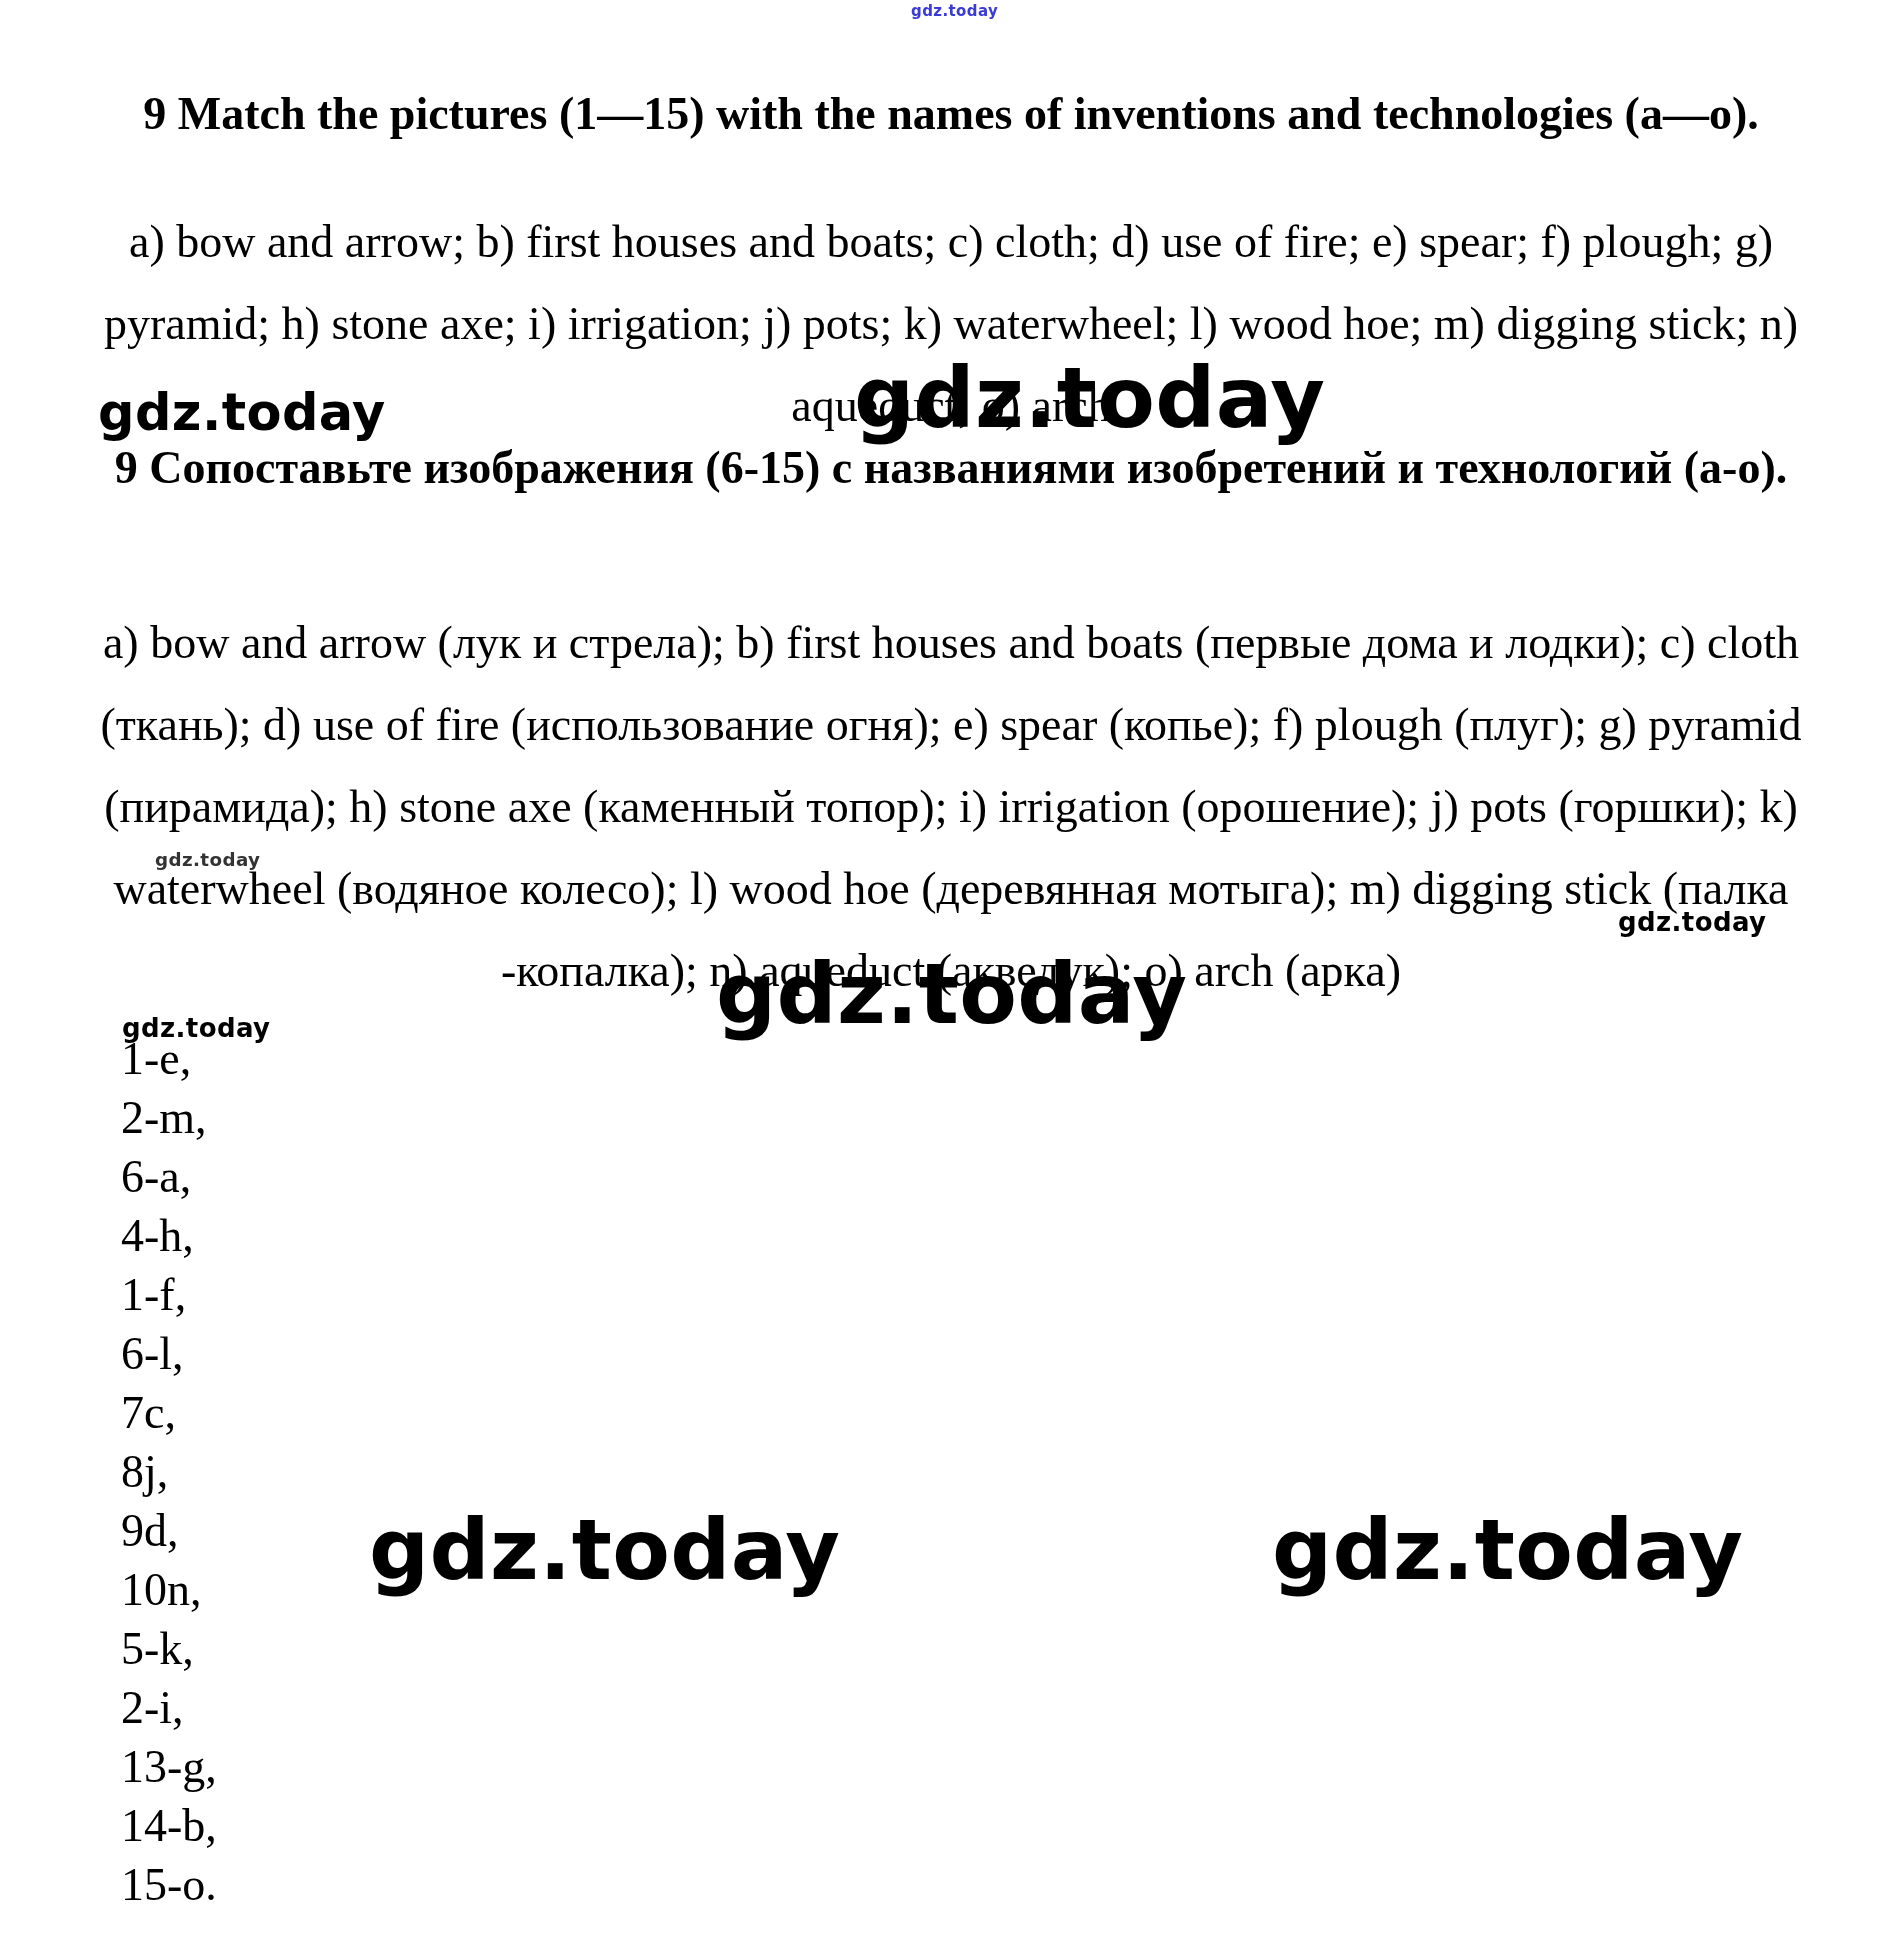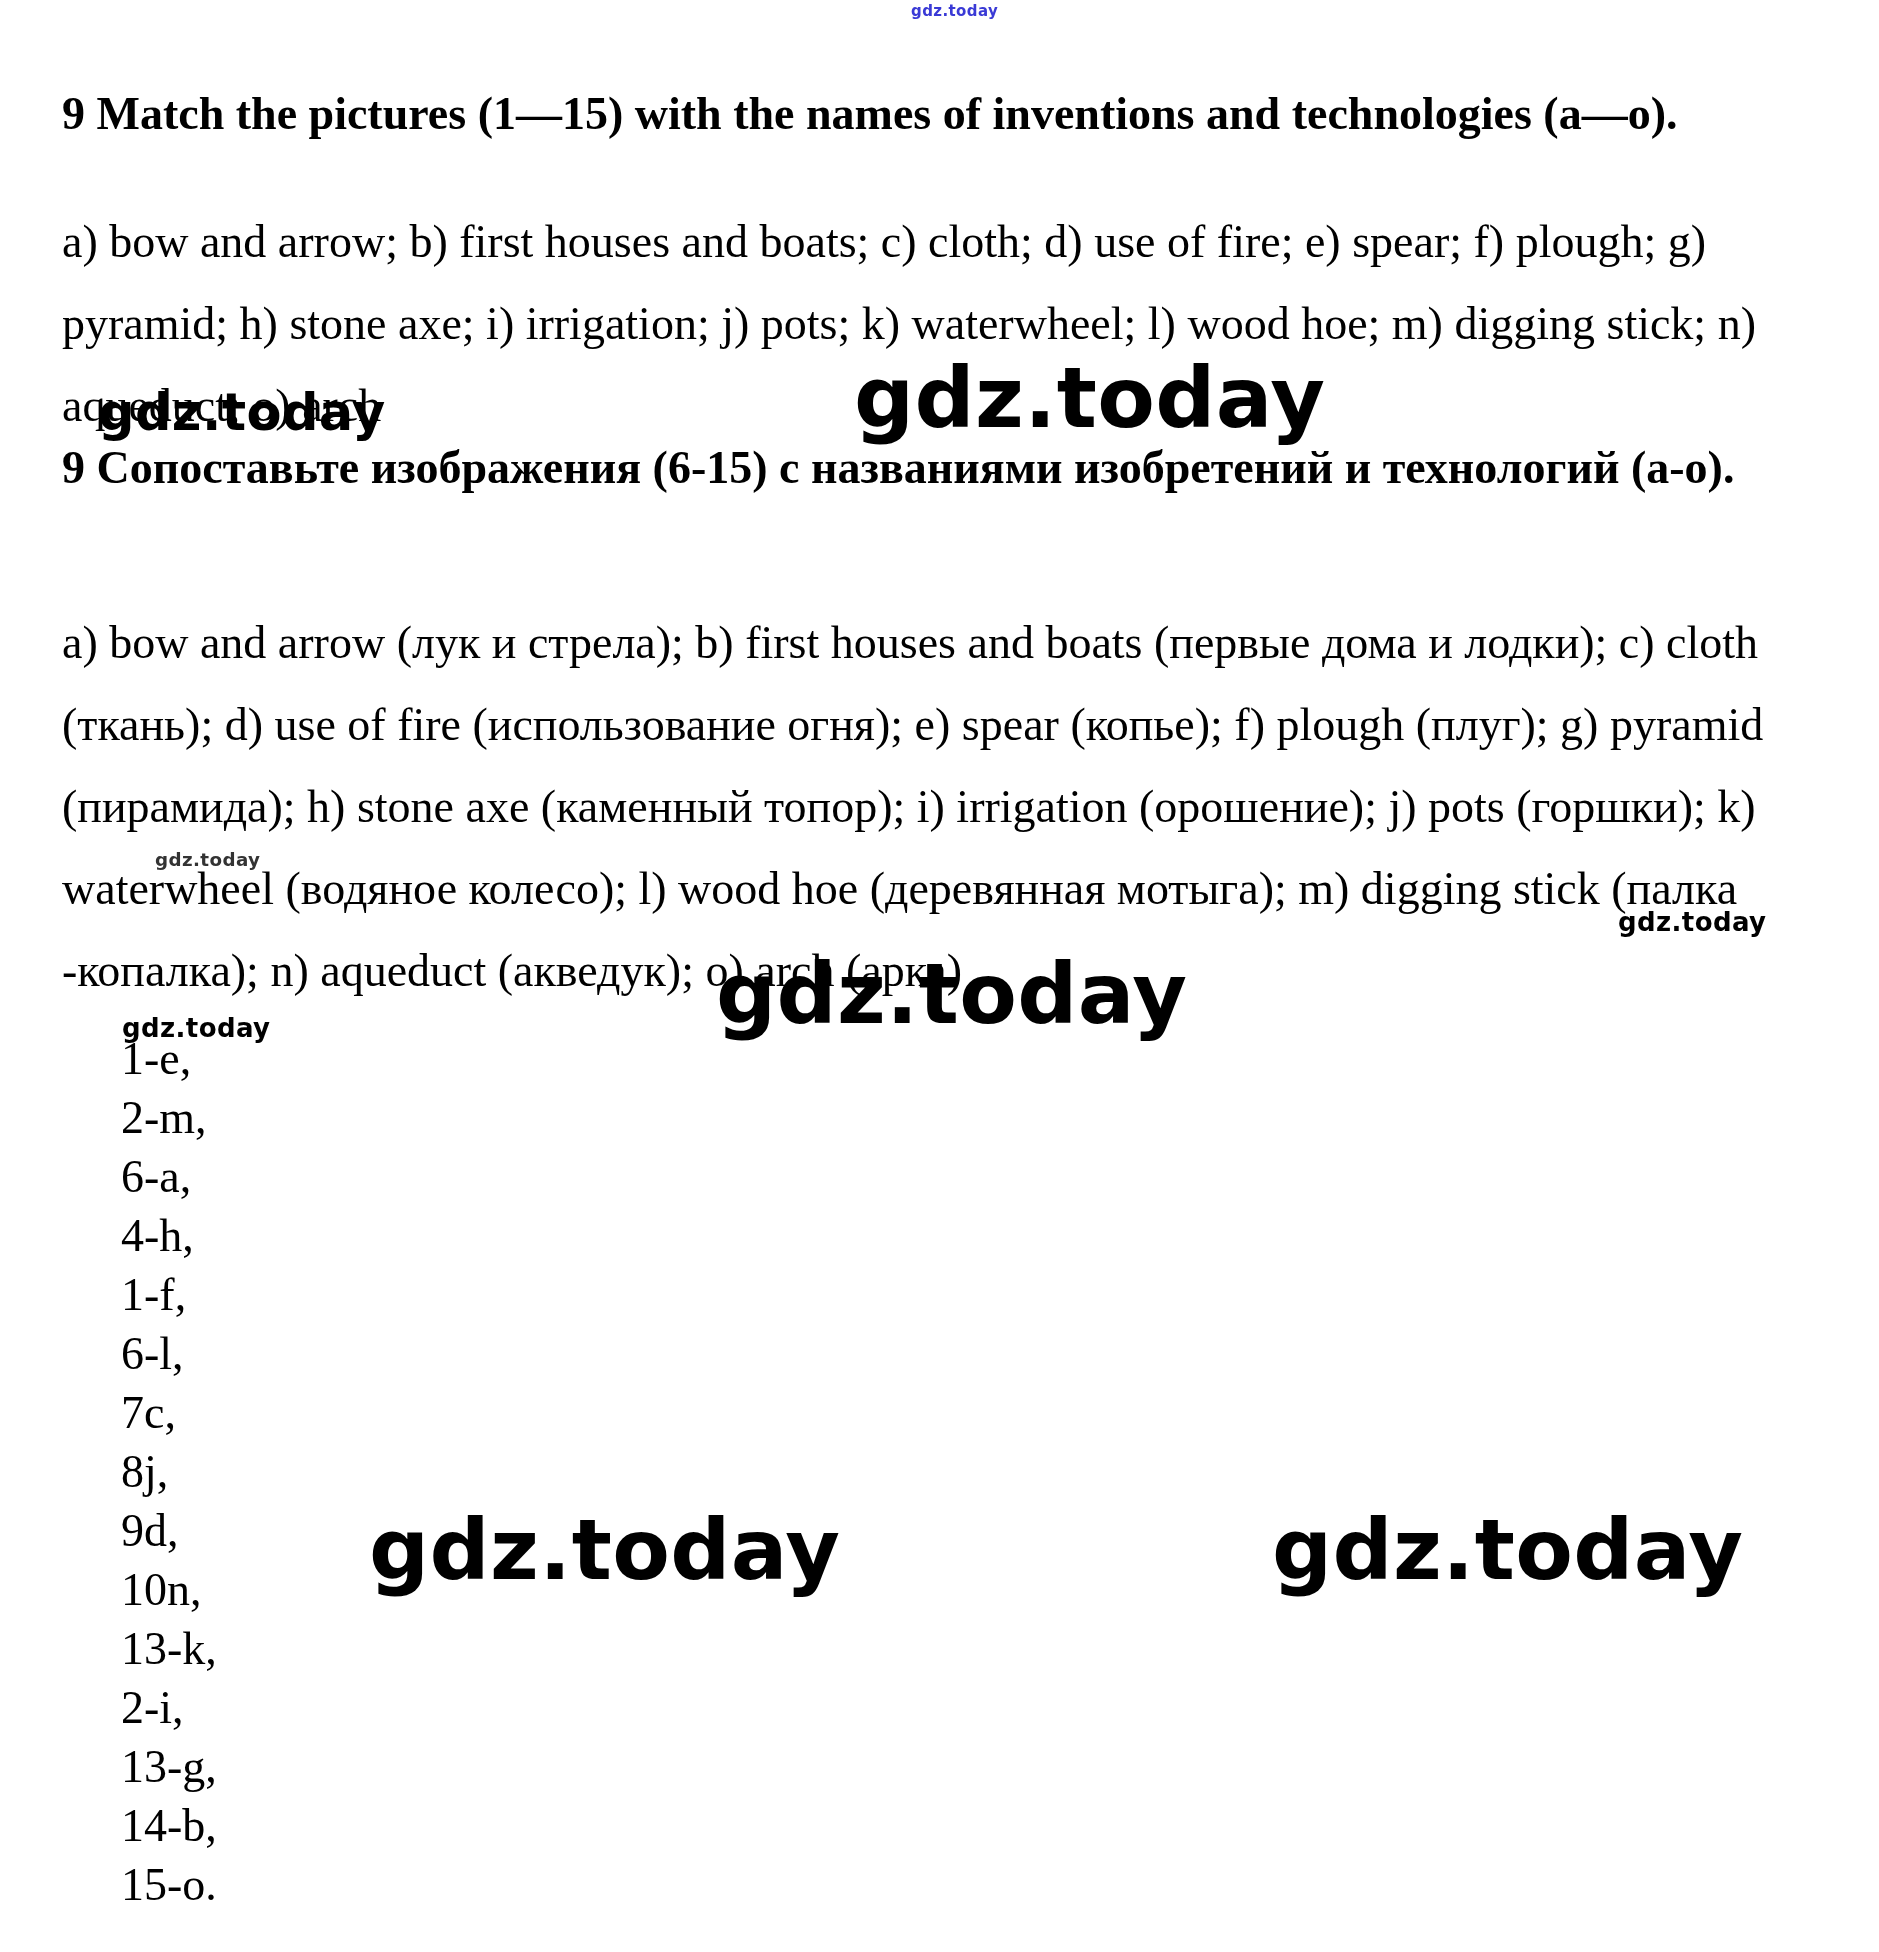--- a/index.html
+++ b/index.html
@@ -16,7 +16,7 @@
     .wm-l3 { left: 369px; top: 1501px; font-size: 84px; }
     .wm-l4 { left: 1272px; top: 1501px; font-size: 84px; }
 
-    .block { position: absolute; left: 62px; width: 1756px; }
+    .block { position: absolute; left: 73px; width: 1756px; text-align: center; }
     .h { font-weight: bold; font-size: 46px; line-height: 59px; margin: 0; }
     .p { font-size: 46px; line-height: 82px; margin: 0; }
     .en-heading { top: 84px; }

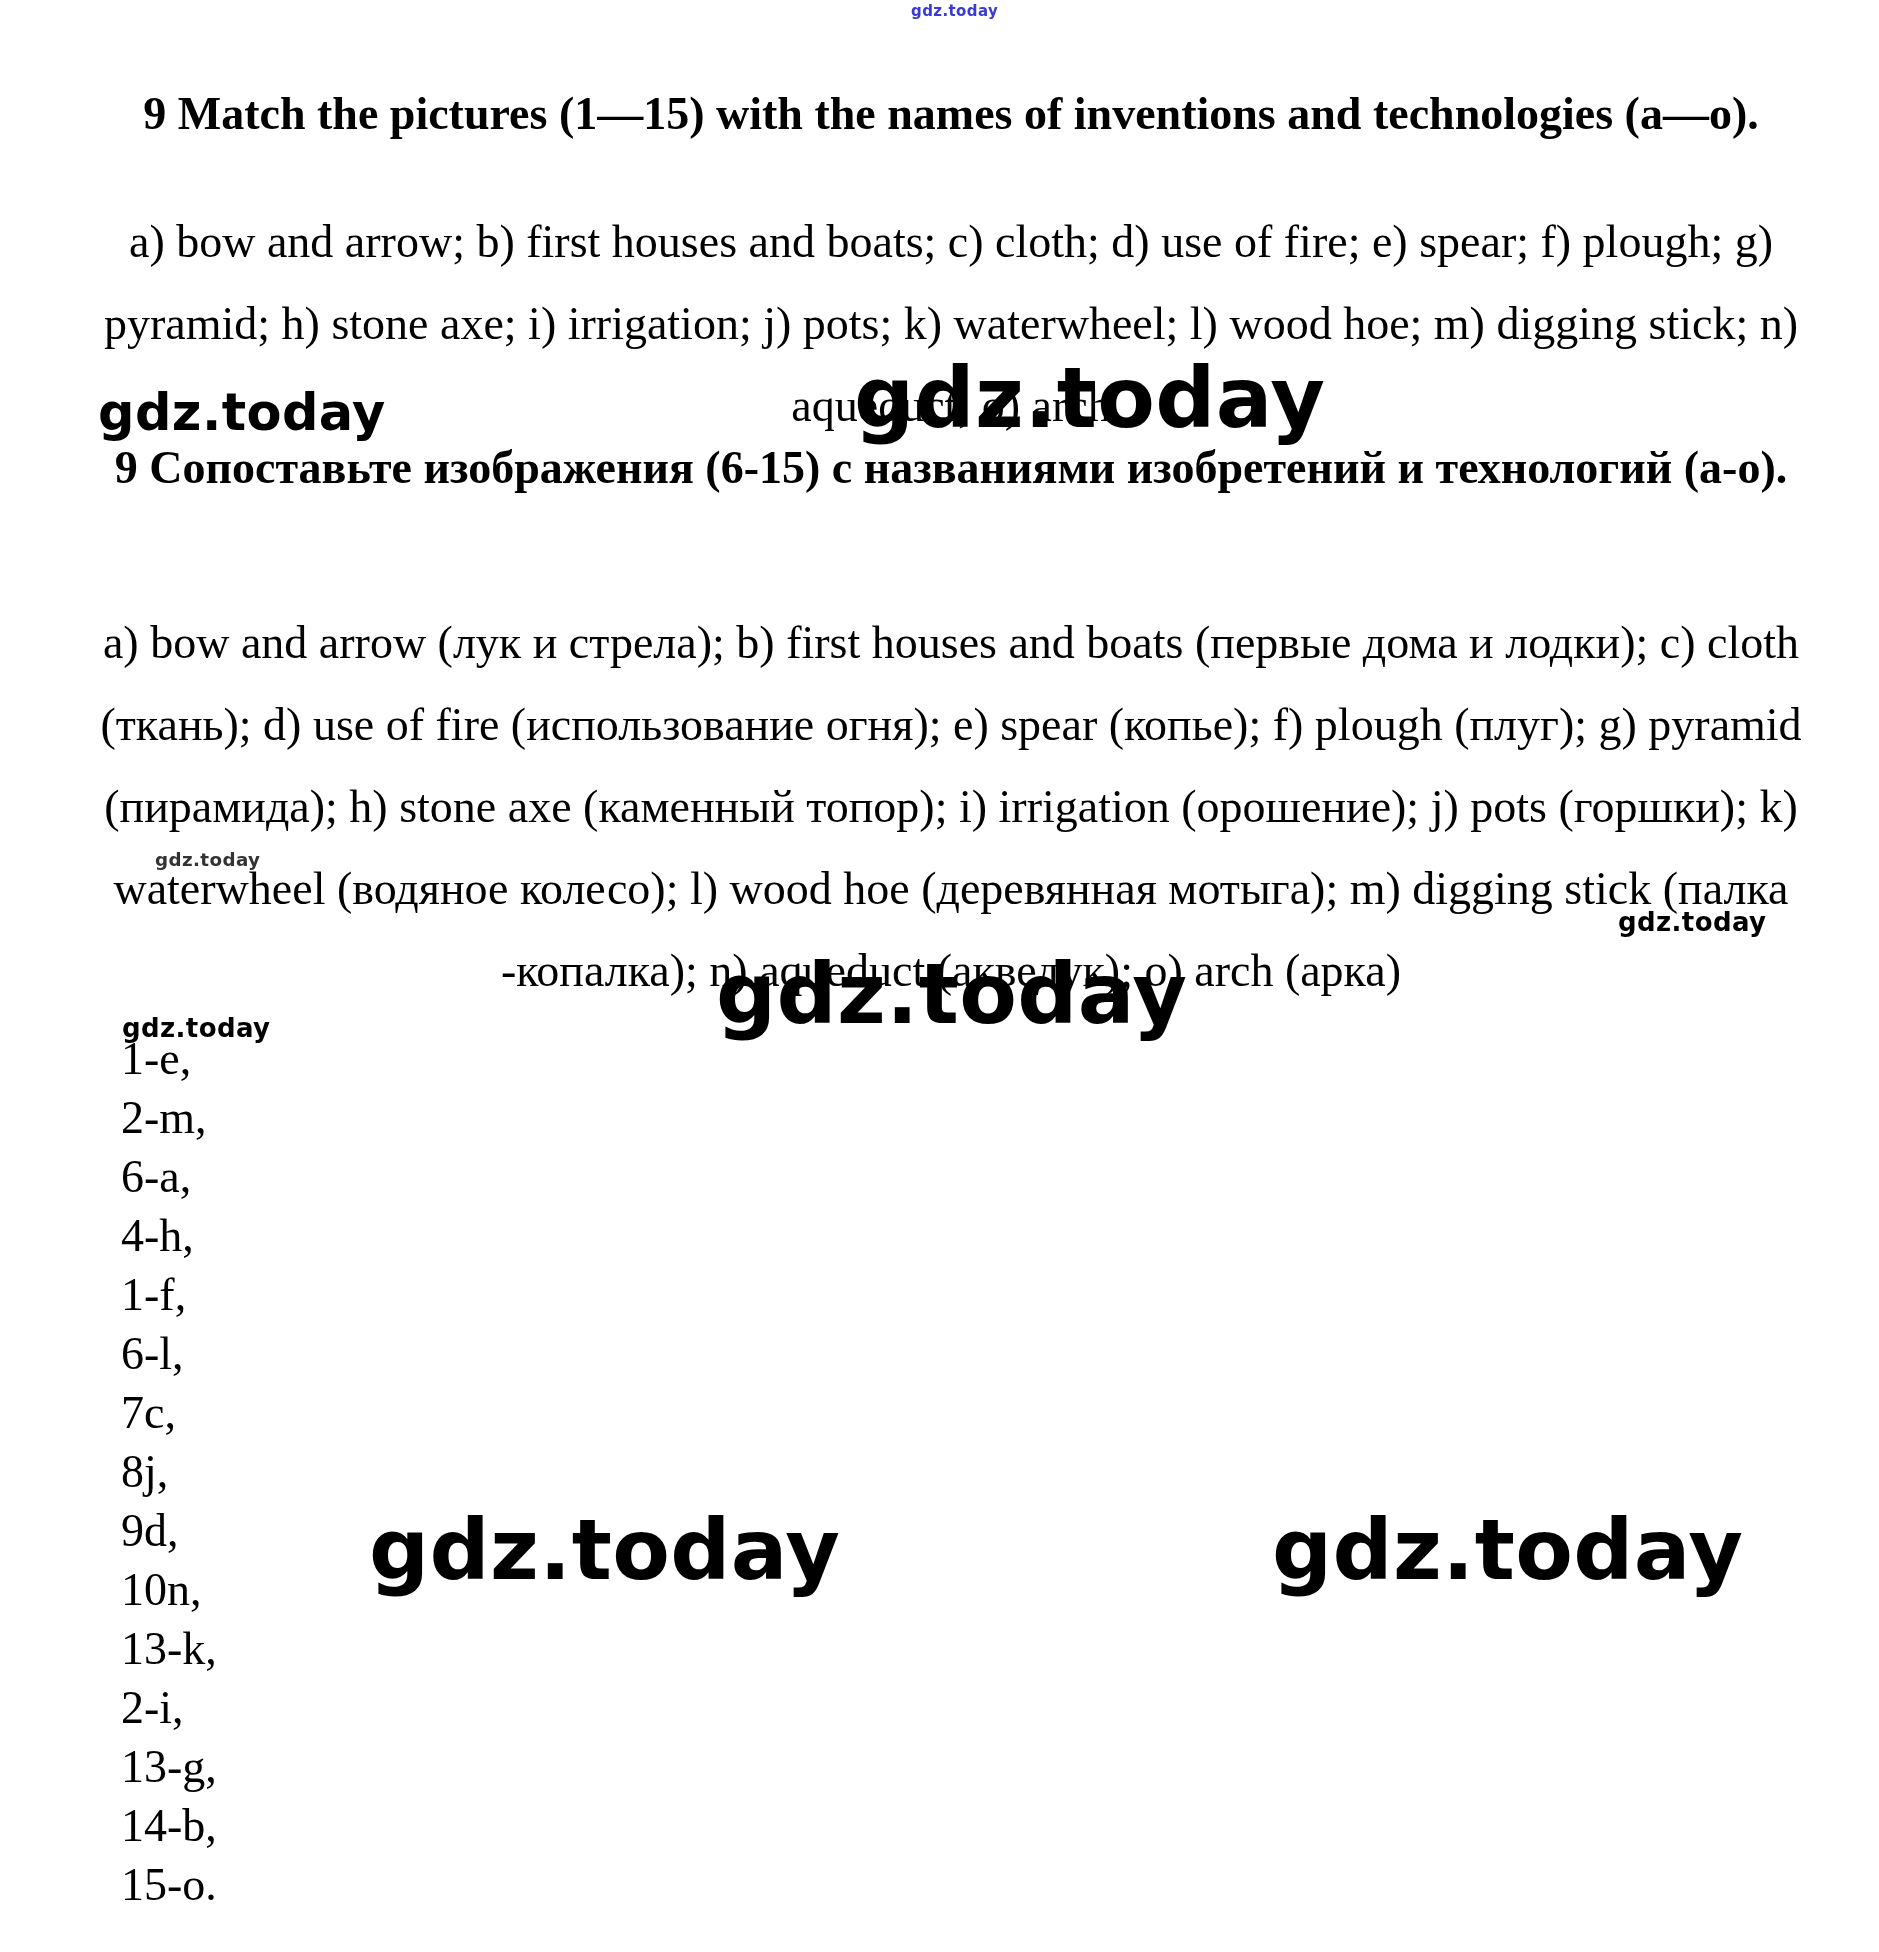--- a/index.html
+++ b/index.html
@@ -64,7 +64,7 @@
   <span class="ans">8j,</span>
   <span class="ans">9d,</span>
   <span class="ans">10n,</span>
-  <span class="ans">13-k,</span>
+  <span class="ans">5-k,</span>
   <span class="ans">2-i,</span>
   <span class="ans">13-g,</span>
   <span class="ans">14-b,</span>

